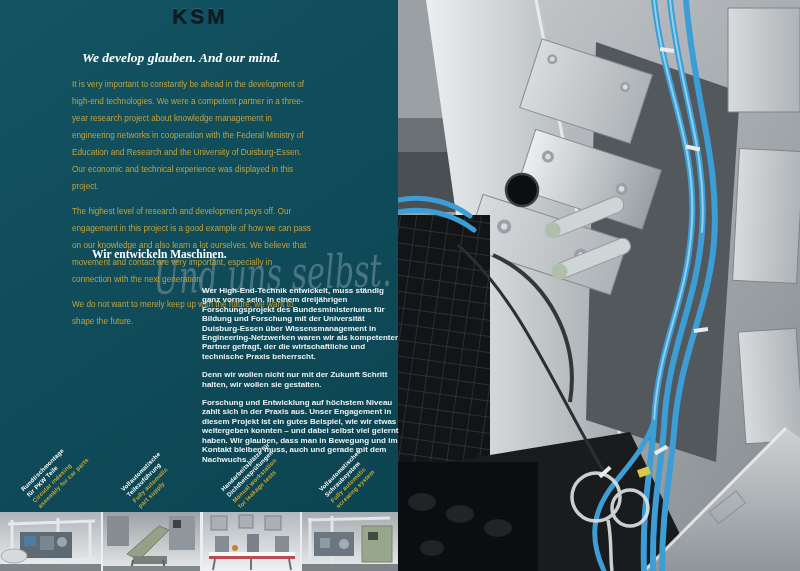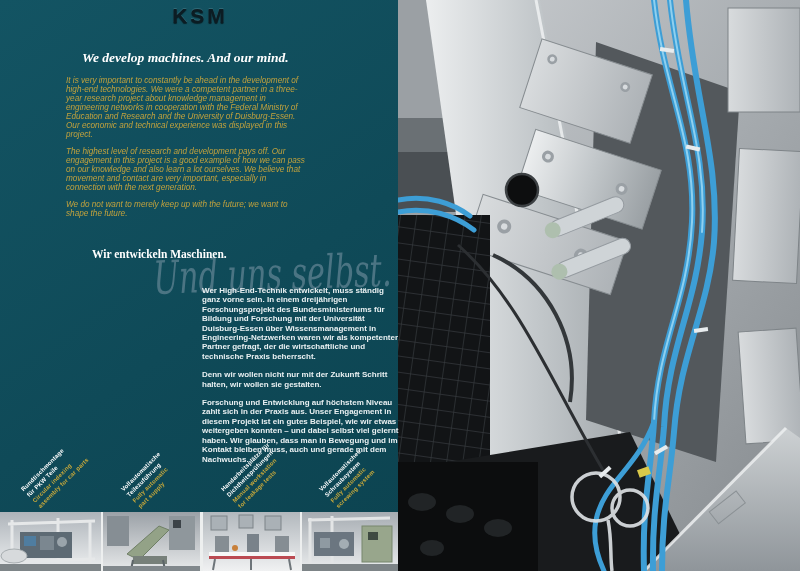--- a/index.html
+++ b/index.html
@@ -56,7 +56,7 @@
 
     <div class="logo">KSM</div>
 
-    <div class="heading-en">We develop machines. And our mind.</div>
+    <div class="heading-en">We develop glauben. And our mind.</div>
 
     <div class="en-copy">
       <p>It is very important to constantly be ahead in the development of high-end technologies. We were a competent partner in a three-year research project about knowledge management in engineering networks in cooperation with the Federal Ministry of Education and Research and the University of Duisburg-Essen. Our economic and technical experience was displayed in this project.</p>

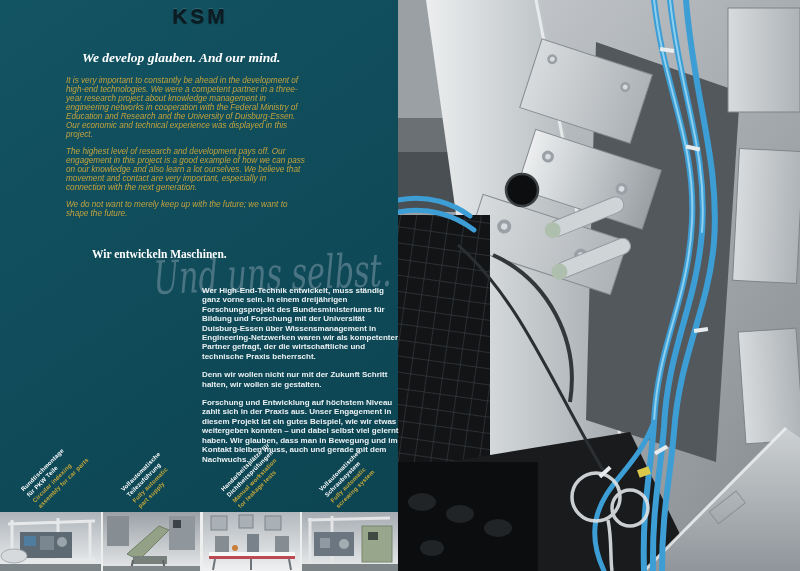--- a/index.html
+++ b/index.html
@@ -15,8 +15,8 @@
   .heading-en{position:absolute;left:82px;top:50px;z-index:3;
         font-family:"Liberation Serif",serif;font-style:italic;font-weight:bold;
         font-size:13.5px;color:#ffffff;}
-  .en-copy{position:absolute;left:66px;top:76px;width:242px;z-index:3;
-        color:#c2a23d;font-style:italic;font-size:8.2px;line-height:9px;}
+  .en-copy{position:absolute;left:72px;top:76px;width:242px;z-index:3;
+        color:#c2a23d;font-size:8.2px;line-height:17px;}
   .en-copy p{margin:0 0 8px 0;}
   .heading-de{position:absolute;left:92px;top:248px;z-index:4;
         font-family:"Liberation Serif",serif;font-weight:bold;

